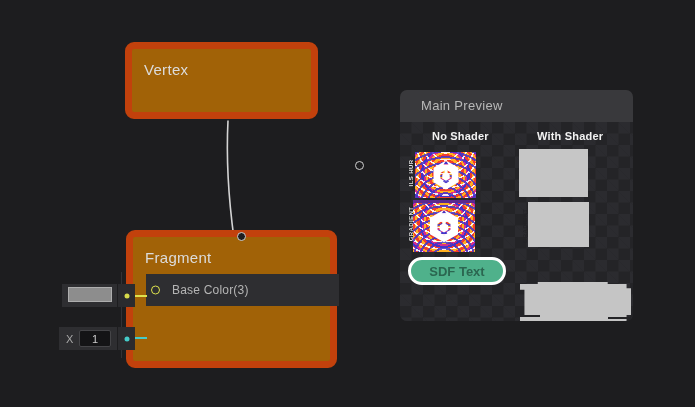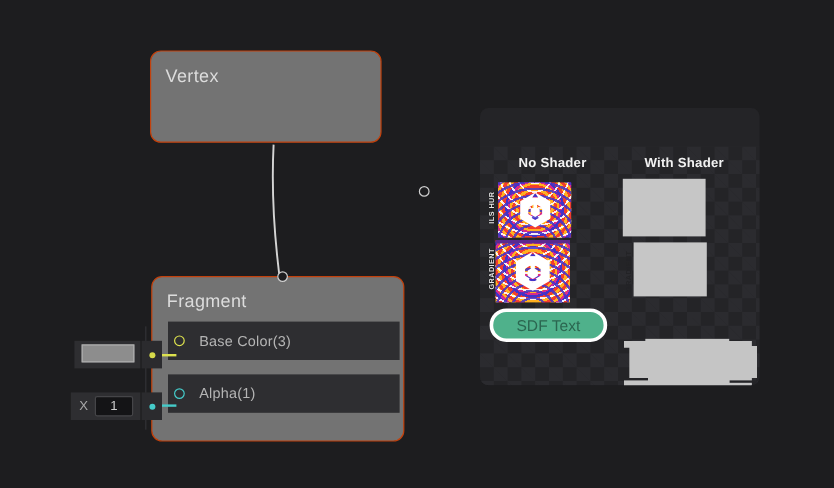--- a/index.html
+++ b/index.html
@@ -12,8 +12,8 @@
 
   
   .node{
-    position:absolute;background:#737373;
-    border:1px solid #c2410c;border-radius:9px;
+    position:absolute;background:#a16207;
+    border:7px solid #c2410c;border-radius:9px;
     box-sizing:border-box;
   }
   .node-title{

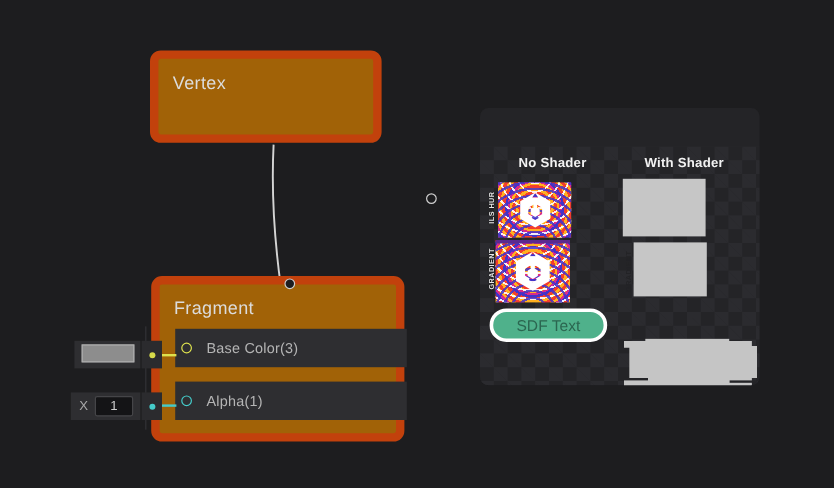--- a/index.html
+++ b/index.html
@@ -176,6 +176,7 @@
 <div class="wire teal" style="left:135px;top:337px;width:12px;"></div>
 
 <div class="panel">
+  <div class="panel-header">Main Preview</div>
   <div class="panel-body">
 
     <div class="col-header" style="left:32px;">No Shader</div>

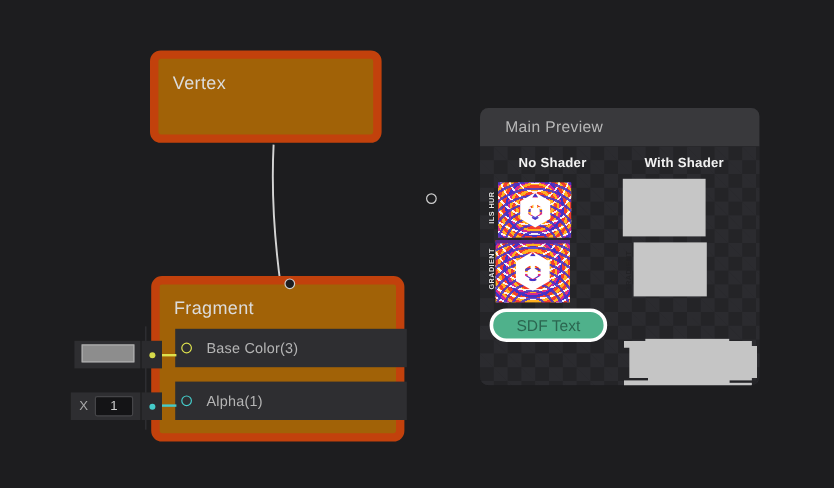--- a/index.html
+++ b/index.html
@@ -110,7 +110,7 @@
   .vlabel.dark{color:#232326;text-shadow:none;}
   .pill{
     position:absolute;box-sizing:border-box;display:flex;
-    align-items:center;justify-content:center;font-size:13px;
+    align-items:center;justify-content:center;font-size:13px;font-weight:bold;
   }
   .pill.sdf{
     background:#4fb18b;border:3.5px solid #ffffff;border-radius:16px;

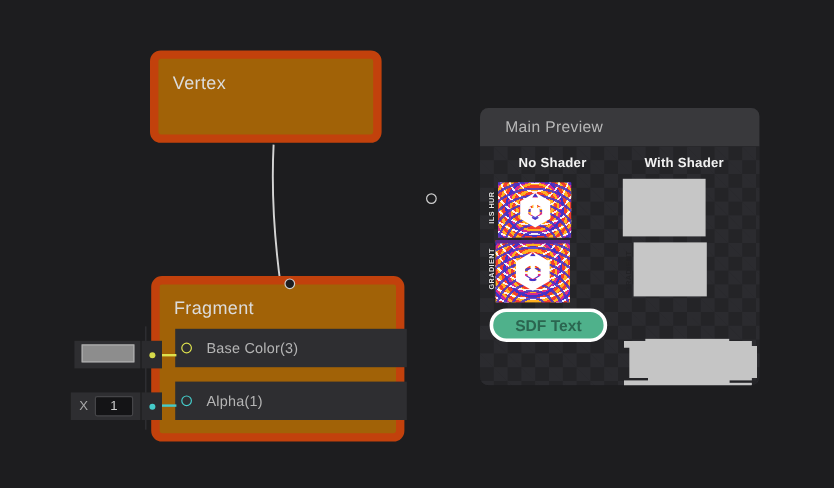--- a/index.html
+++ b/index.html
@@ -150,10 +150,6 @@
     <div class="slot-label">Base Color(3)</div>
   </div>
 
-  <div class="slot-row" style="top:81px;">
-    <div class="slot-port teal"></div>
-    <div class="slot-label">Alpha(1)</div>
-  </div>
 </div>
 
 <div class="grid-line" style="left:121px;top:272px;height:86px;"></div>

